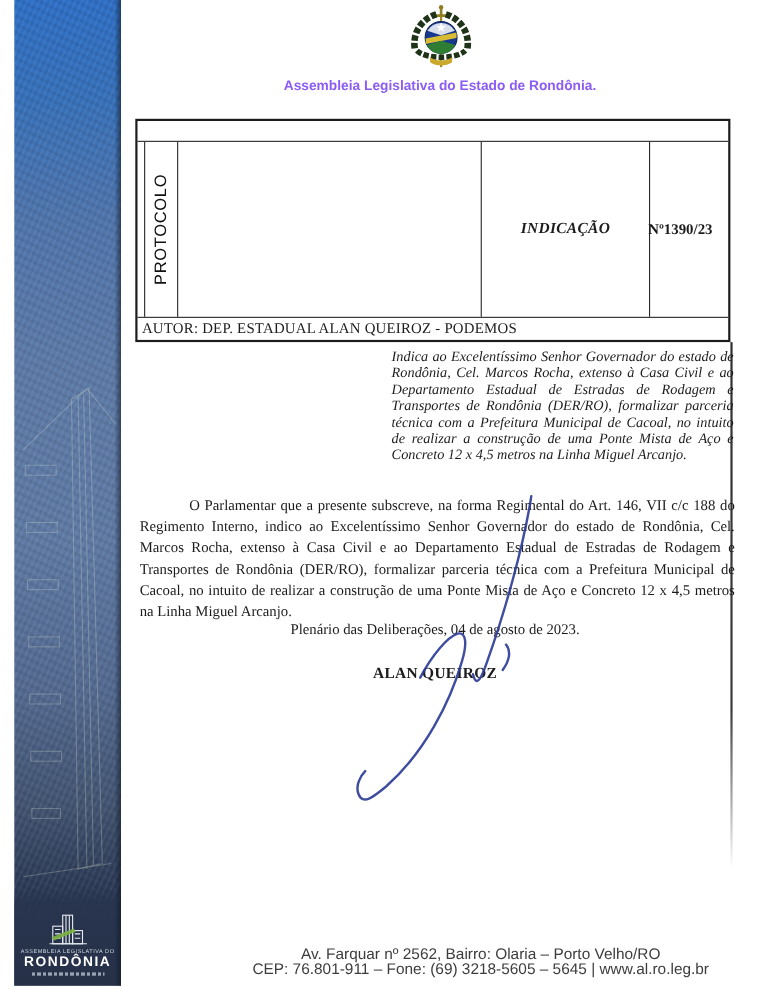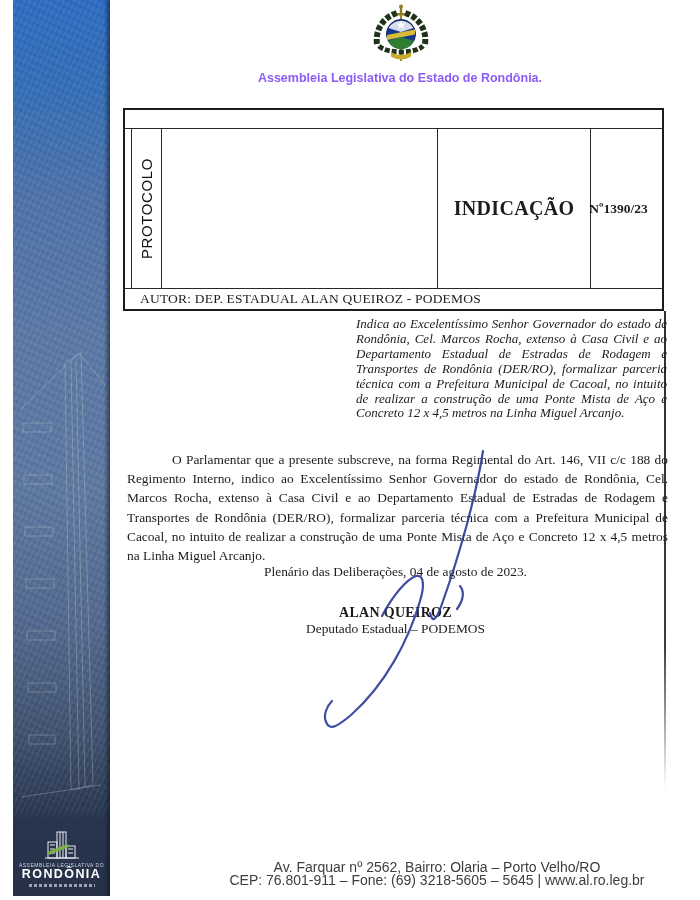--- a/index.html
+++ b/index.html
@@ -73,7 +73,7 @@
     position:absolute; left:312px; top:19px; width:153px; height:159px;
     border-left:1.5px solid #262626; box-sizing:border-box;
     display:flex; align-items:center; justify-content:center;
-    font-weight:bold; font-size:20px; letter-spacing:.3px;
+    font-weight:bold; font-size:14px; letter-spacing:.3px;font-style:italic;
   }
   .cell-number {
     position:absolute; left:465px; top:19px; right:16px; height:159px;

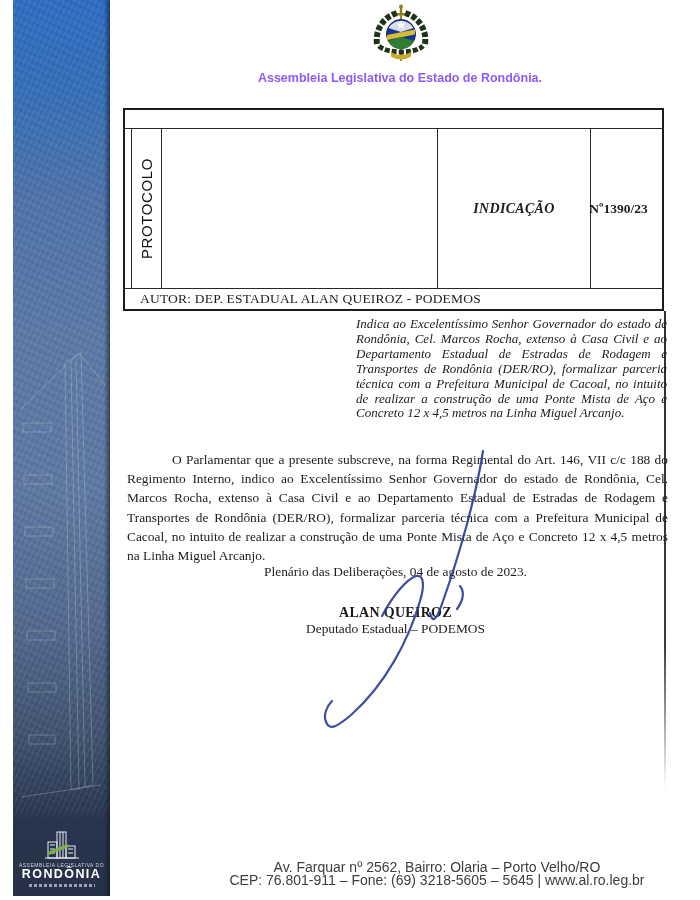--- a/index.html
+++ b/index.html
@@ -84,7 +84,7 @@
   .row-author {
     position:absolute; left:0; top:178px; width:100%; bottom:0;
     border-top:1.5px solid #262626; box-sizing:border-box;
-    display:flex; align-items:center; padding-left:15px;
+    display:flex; align-items:center; padding-left:4px;
     font-size:13.5px; letter-spacing:.2px;
   }
 

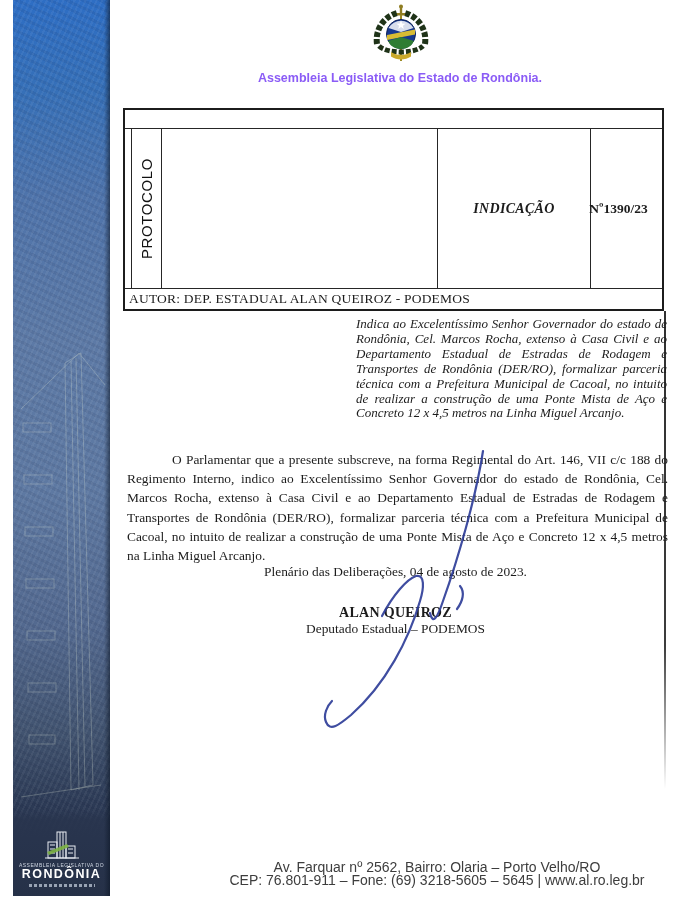--- a/index.html
+++ b/index.html
@@ -196,7 +196,6 @@
 
   <div class="sig-block">
     <div class="sig-name">ALAN QUEIROZ</div>
-    <div class="sig-role">Deputado Estadual – PODEMOS</div>
   </div>
 
   <svg class="signature-svg" viewBox="0 0 210 310">

